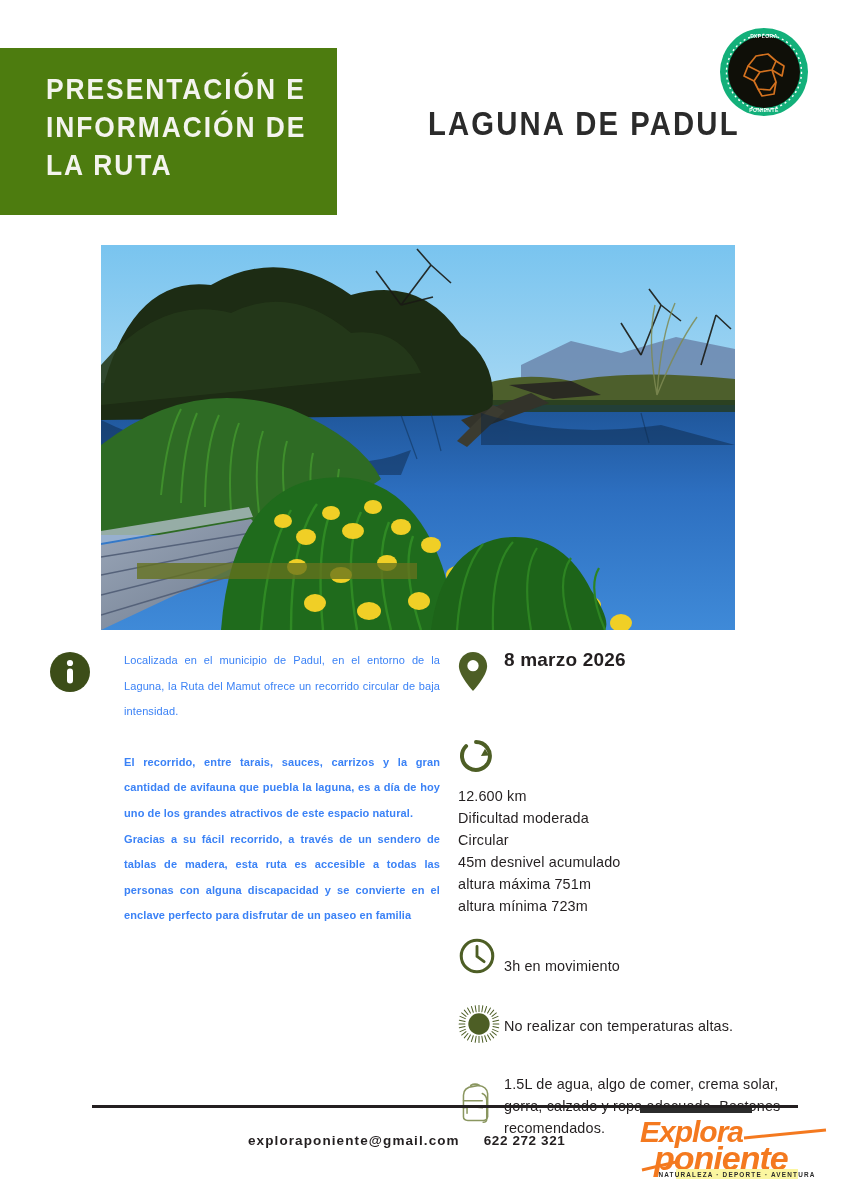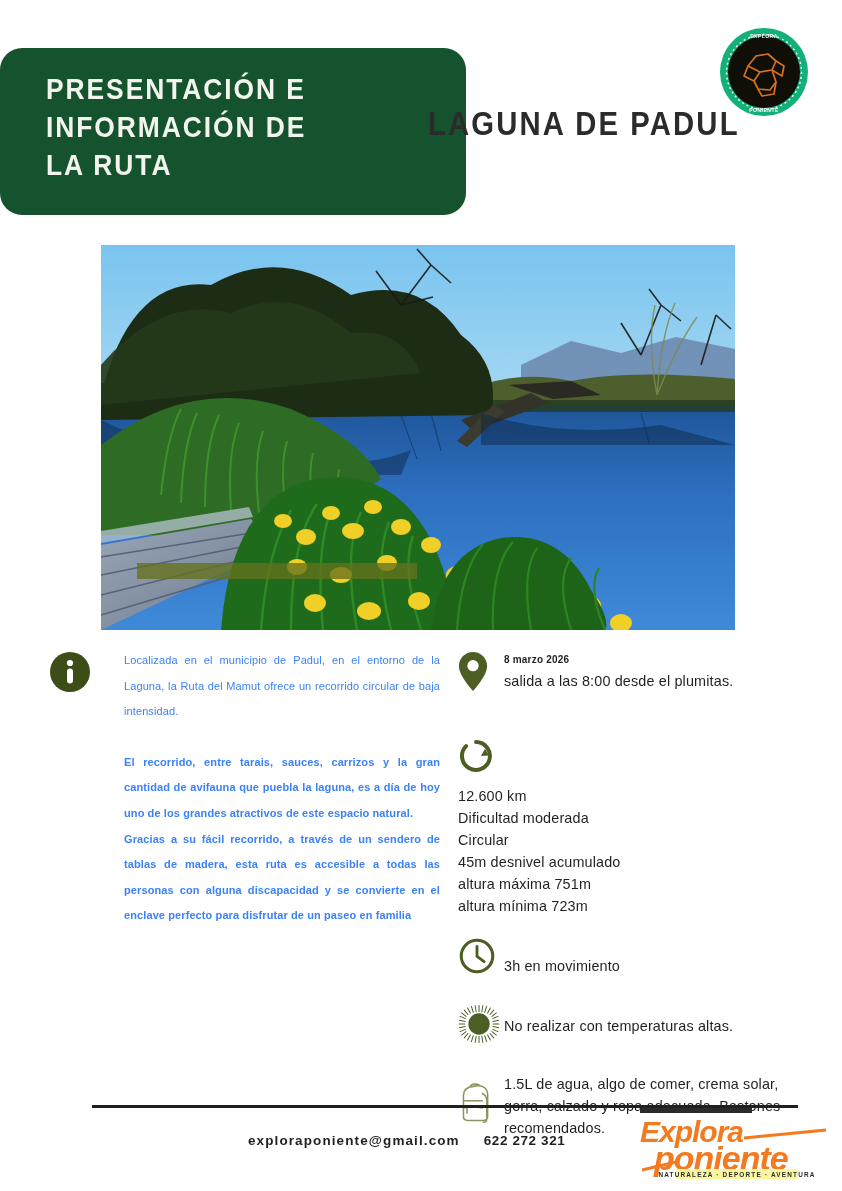--- a/index.html
+++ b/index.html
@@ -24,10 +24,9 @@
     position: absolute;
     left: 0;
     top: 48px;
-    width: 466px;
+    width: 337px;
     height: 167px;
-    background: #14532d;
-    border-radius: 22px;
+    background: #4d7c0f;
   }
   .header-title {
     position: absolute;

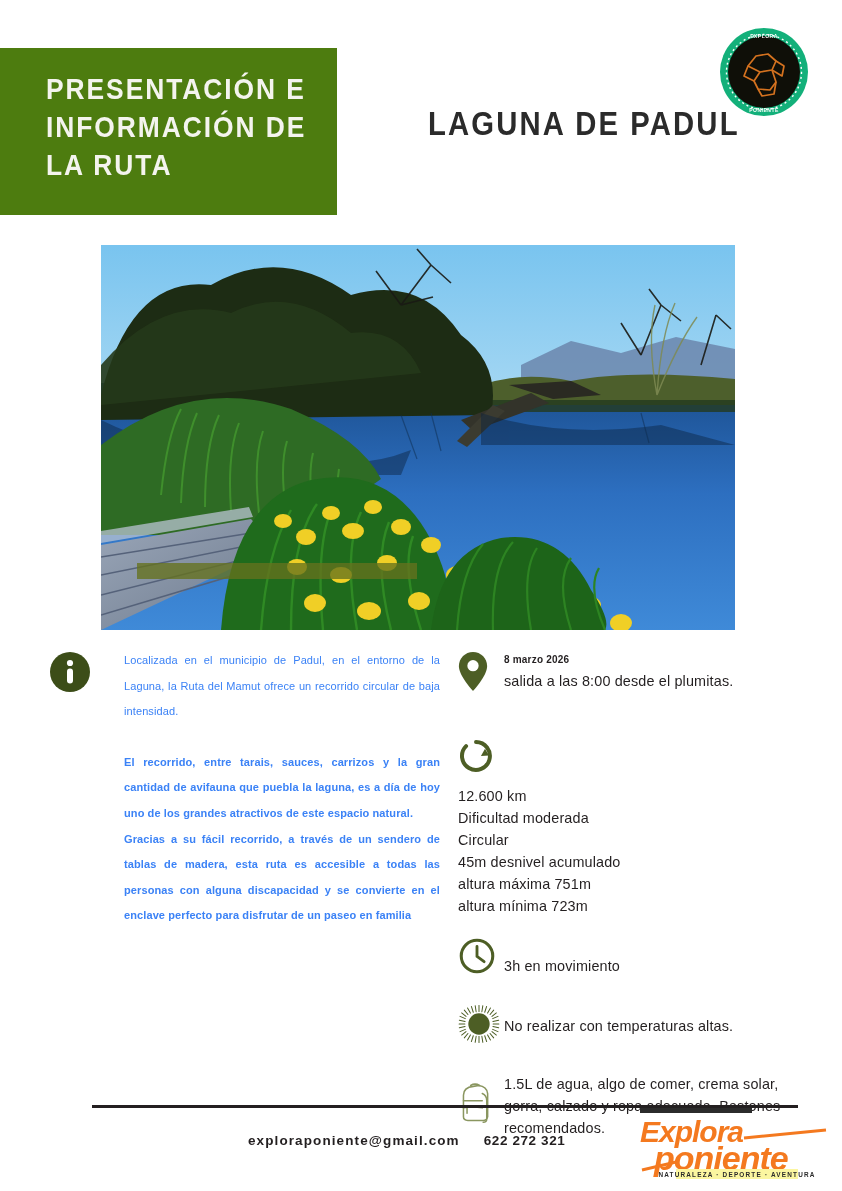--- a/index.html
+++ b/index.html
@@ -140,7 +140,7 @@
   }
   .row-title {
     font-weight: 700;
-    font-size: 10px;
+    font-size: 19px;
     line-height: 21px;
     letter-spacing: 0.2px;
   }

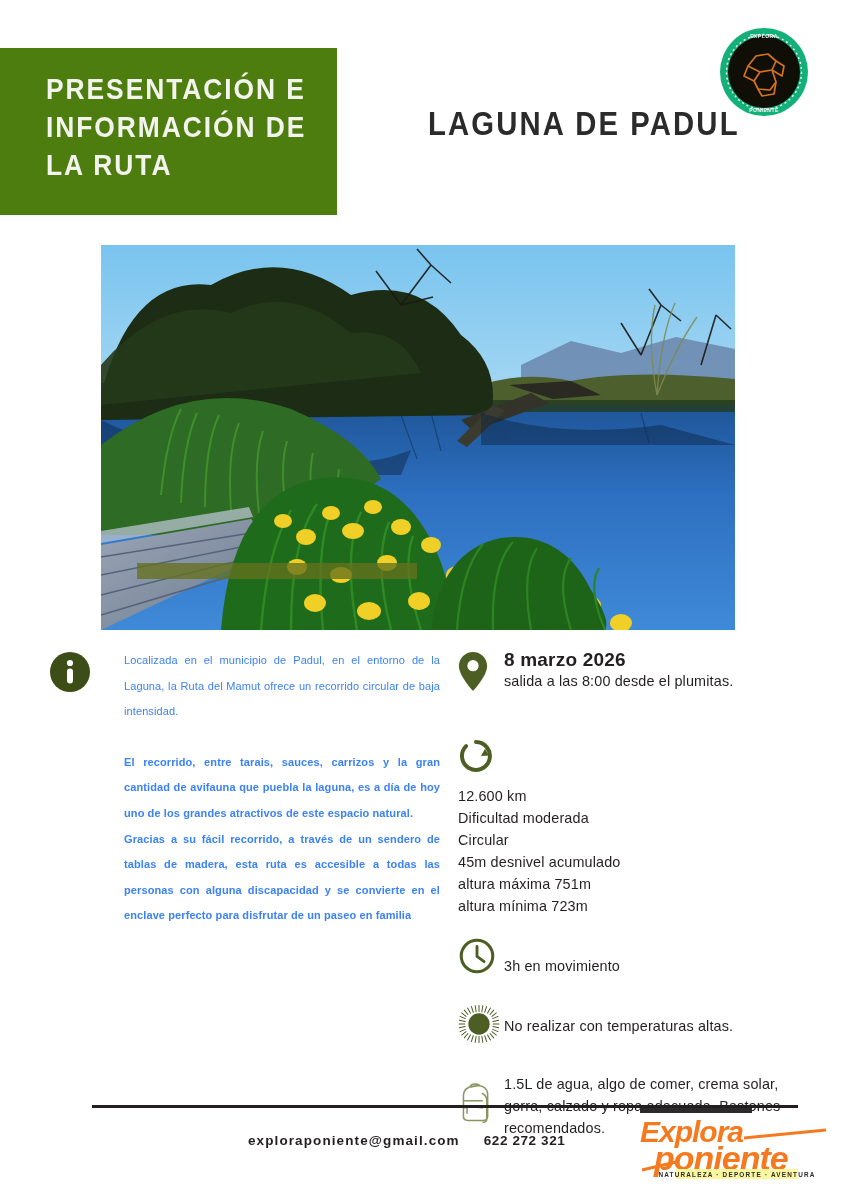--- a/index.html
+++ b/index.html
@@ -378,7 +378,6 @@
       </div>
       <div class="row-body">
         <div class="row-title">8 marzo 2026</div>
-        <div class="row-sub">salida a las 8:00 desde el plumitas.</div>
       </div>
     </div>
 

